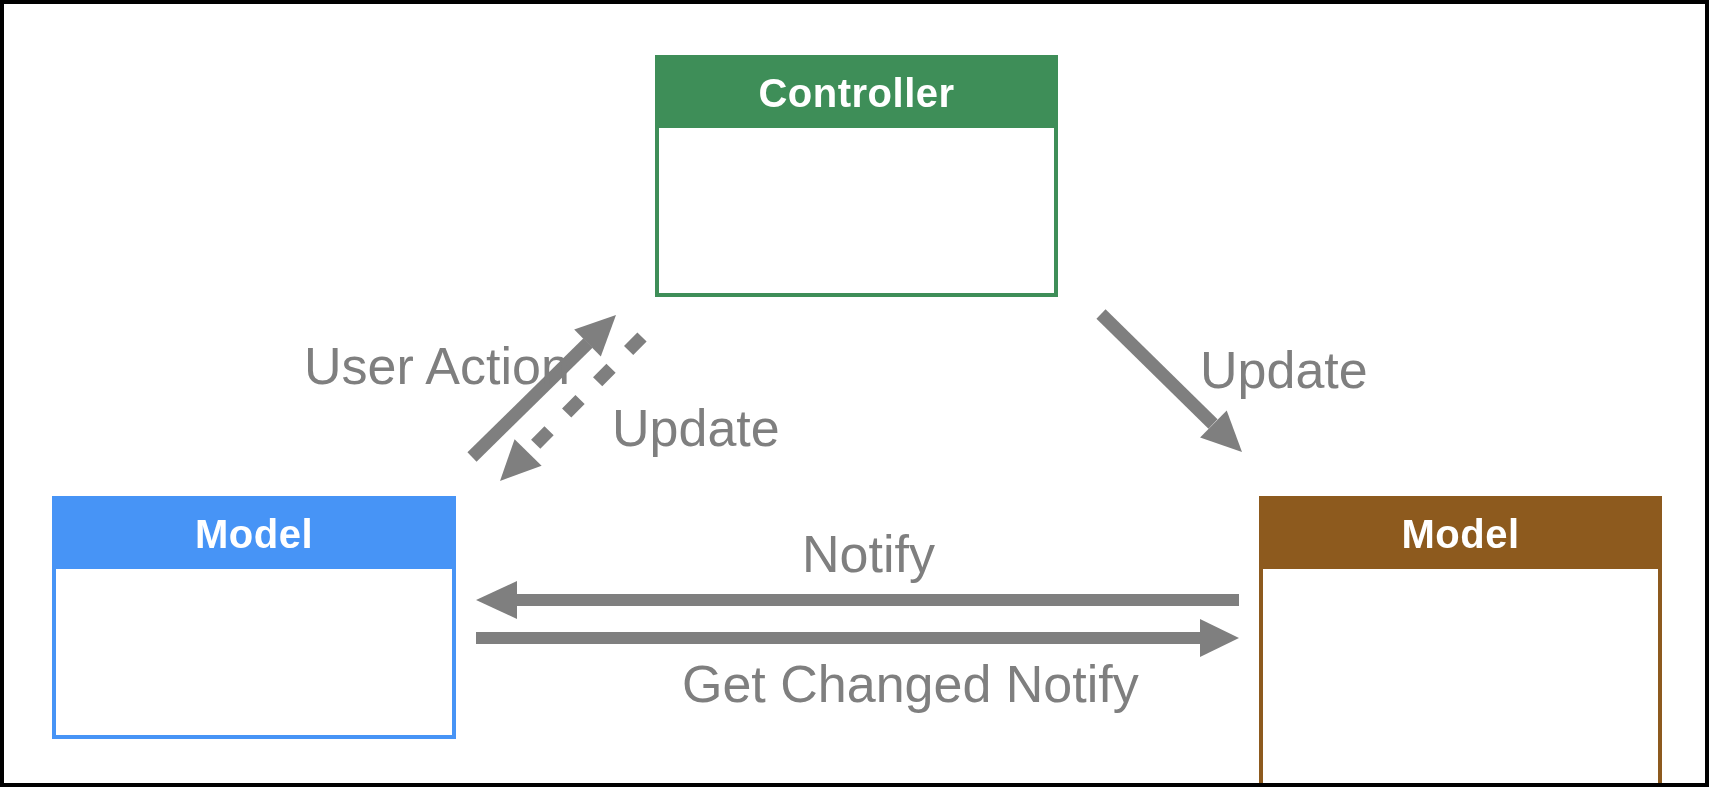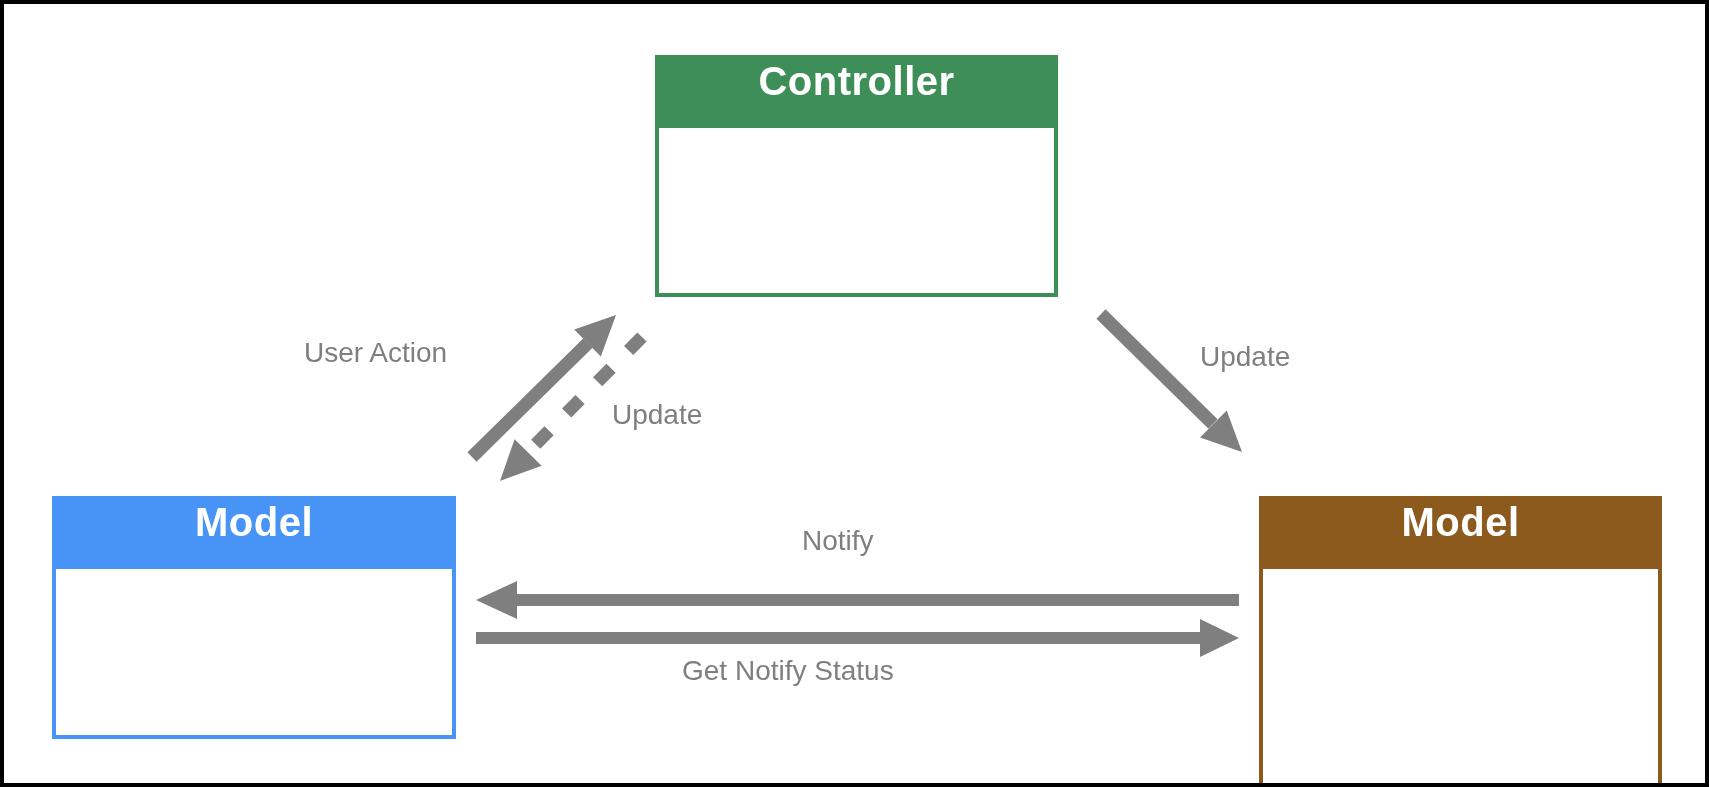--- a/index.html
+++ b/index.html
@@ -36,7 +36,7 @@
     box-sizing: border-box;
     height: 69px;
     display: flex;
-    align-items: flex-start;
+    align-items: center;
     justify-content: center;
     color: #ffffff;
     font-size: 40px;

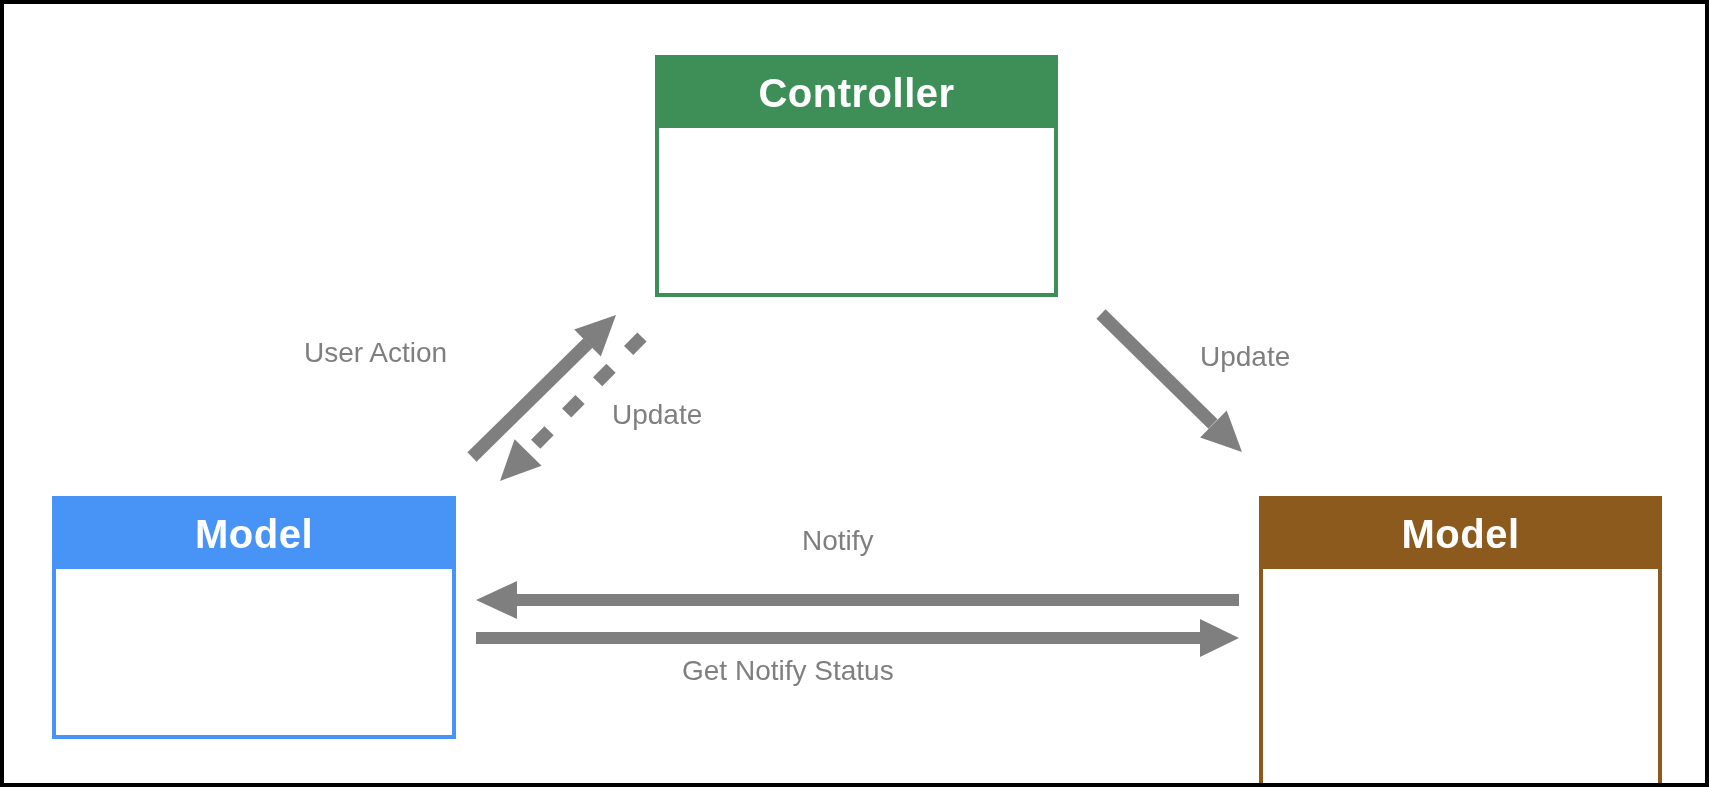--- a/index.html
+++ b/index.html
@@ -57,7 +57,7 @@
   .edge-label {
     position: absolute;
     color: var(--label, #7f7f7f);
-    font-size: 28px;
+    font-size: 52px;
     font-weight: 500;
     line-height: 1.1;
     white-space: nowrap;

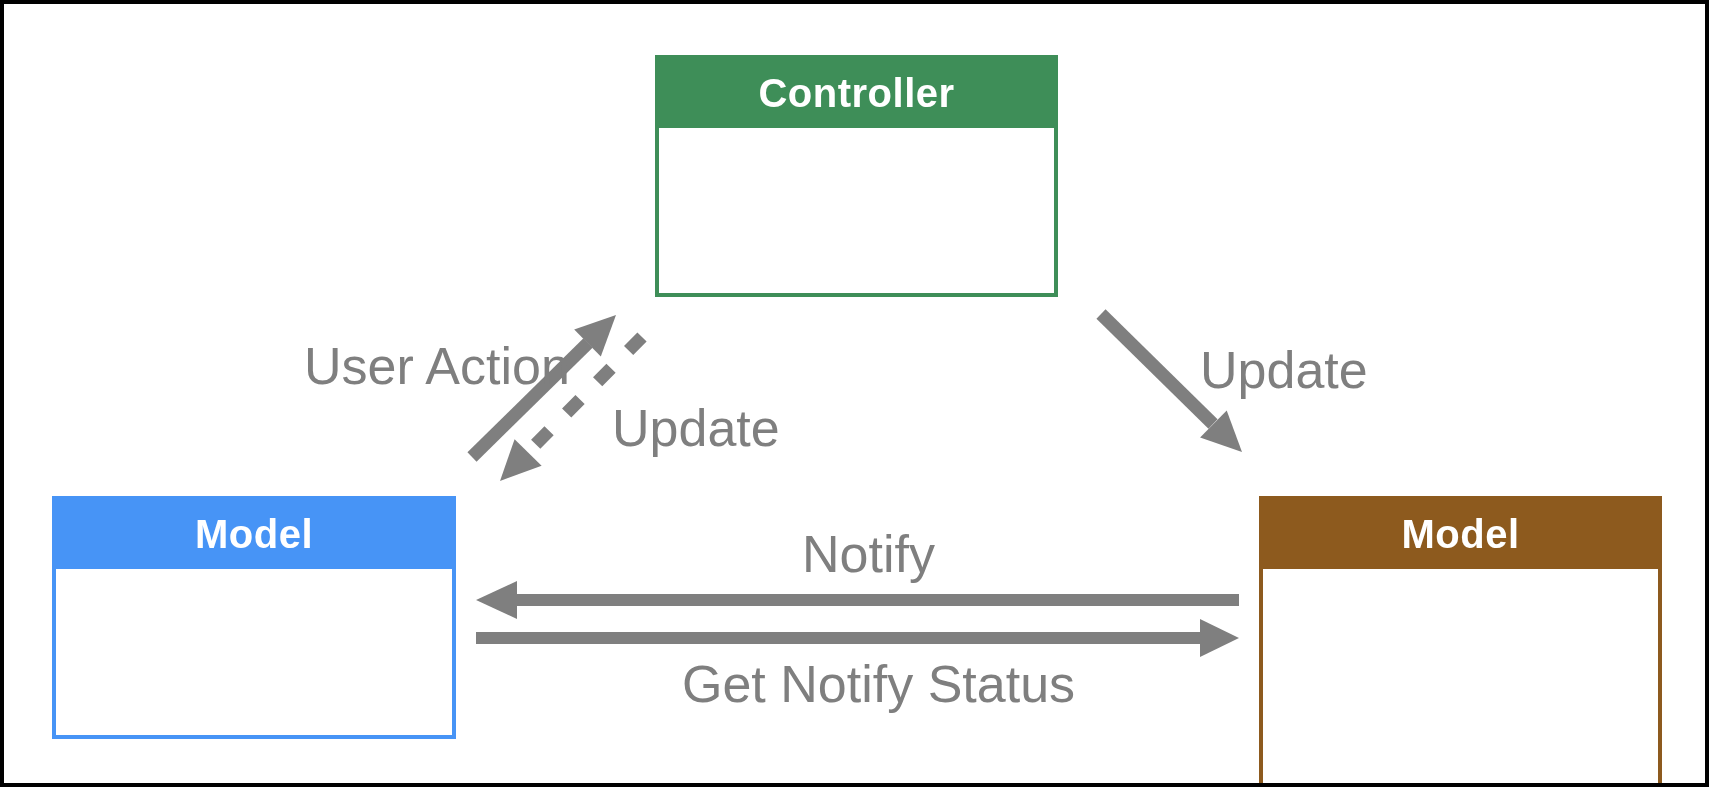--- a/index.html
+++ b/index.html
@@ -135,7 +135,7 @@
   <div class="edge-label lbl-update-view">Update</div>
   <div class="edge-label lbl-update-model">Update</div>
   <div class="edge-label lbl-notify">Notify</div>
-  <div class="edge-label lbl-get-changed-status">Get Notify Status</div>
+  <div class="edge-label lbl-get-changed-status">Get Changed Notify</div>
 
 </div>
 

